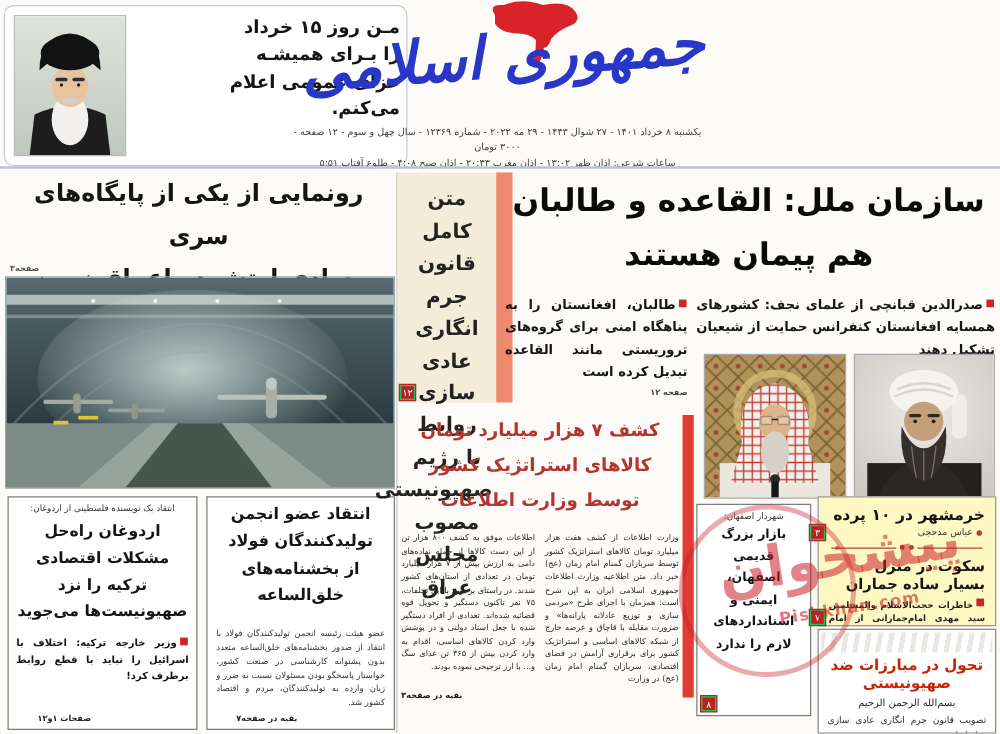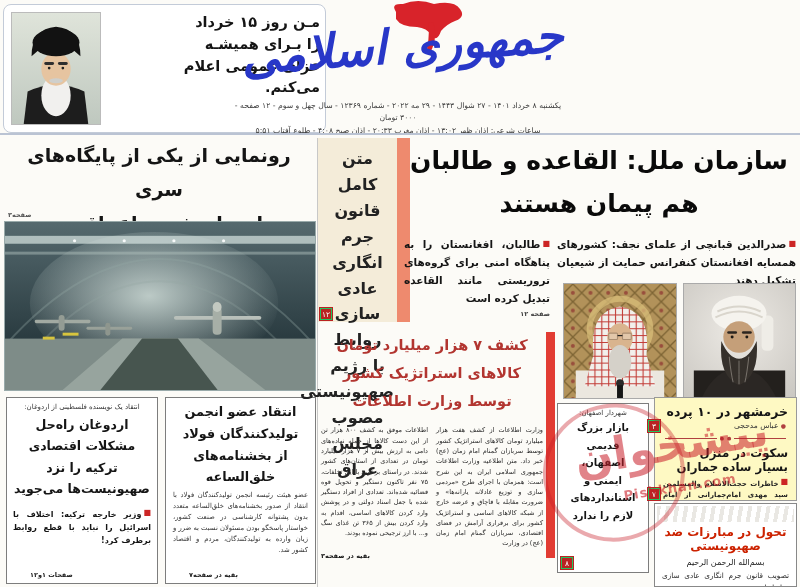--- a/index.html
+++ b/index.html
@@ -36,7 +36,7 @@
   .erdogan-box{left:6px;top:397px;width:152px;height:187px;}
   .box-kicker{font-size:7px;color:#333;text-align:center;margin:5px 5px 0;}
   .box-head{font-size:12.5px;font-weight:bold;text-align:center;line-height:1.7;margin:3px 4px 0;}
-  .box-body{font-size:6.8px;line-height:1.62;color:#333;margin:2px 7px 0;text-align:justify;}
+  .box-body{font-size:6.8px;line-height:1.62;color:#333;margin:14px 7px 0;text-align:justify;}
   .box-bullet{font-size:8px;font-weight:bold;line-height:1.6;margin:8px 6px 0;text-align:justify;}
   .box-contref{position:absolute;left:6px;bottom:4px;font-size:6.5px;font-weight:bold;color:#222;margin-left:17px;}
   

